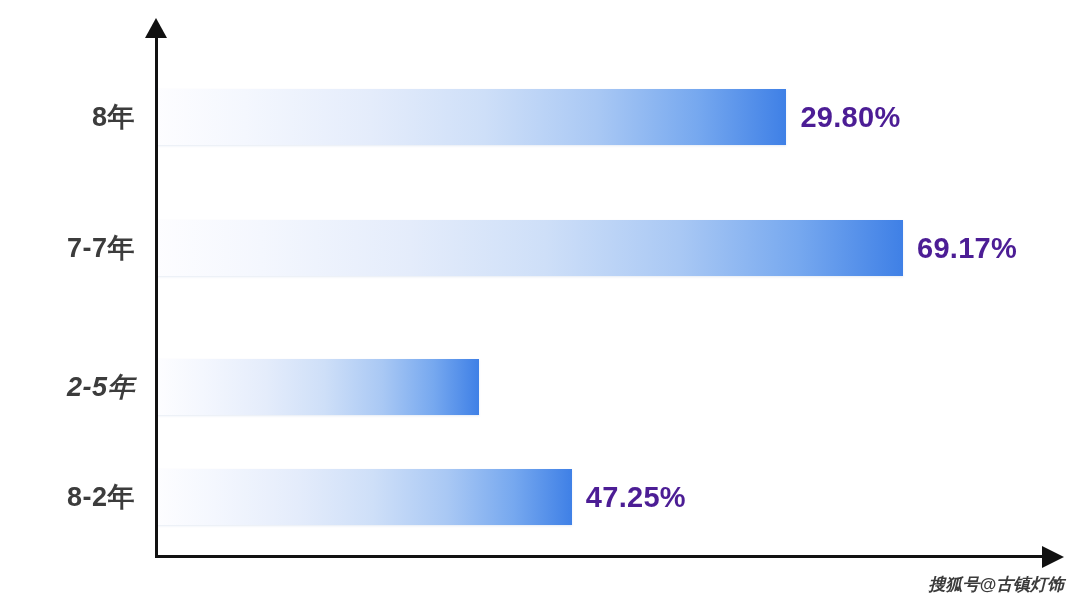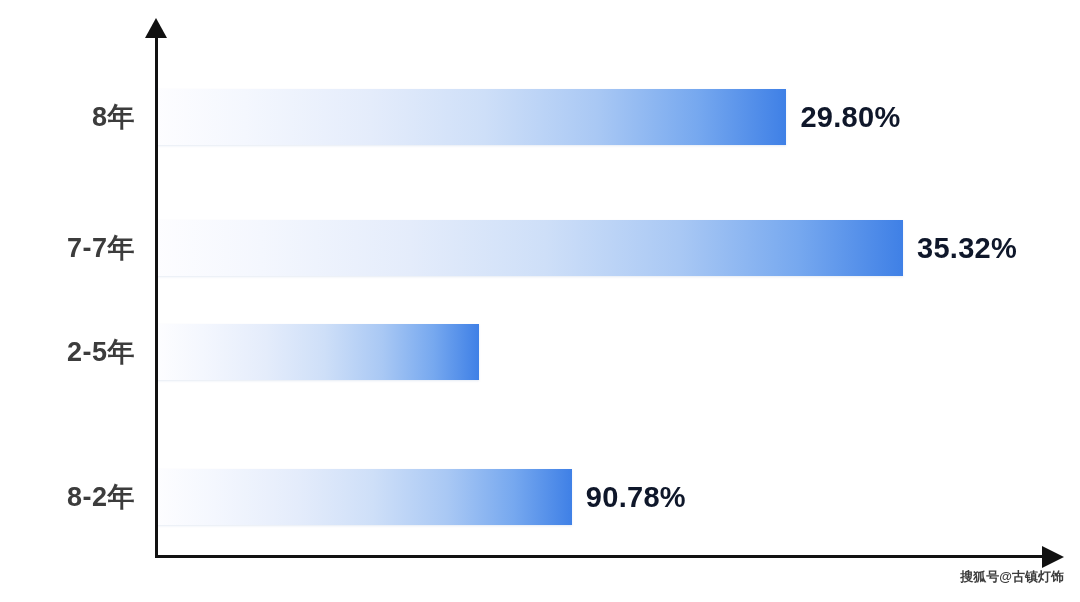--- a/index.html
+++ b/index.html
@@ -113,7 +113,7 @@
     line-height: 56px;
     font-size: 29px;
     font-weight: bold;
-    color: #0f172a;
+    color: #4c1d95;
     white-space: nowrap;
     letter-spacing: 0.3px;
   }

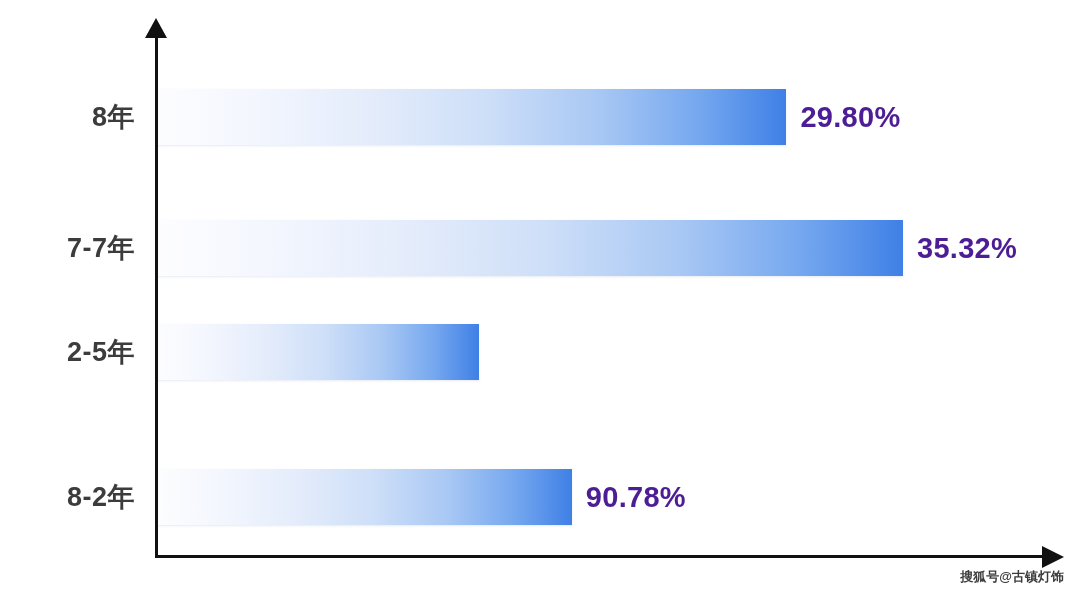--- a/index.html
+++ b/index.html
@@ -149,7 +149,7 @@
       <div class="cat-label">7-7年</div>
       <div class="bar-track" style="width: 965.958px;">
         <div class="bar" style="width: 745.958px;"></div>
-        <div class="bar-value" style="left: 759.958px;">35.32%</div>
+        <div class="bar-value" style="left: 759.958px;">69.17%</div>
       </div>
     </div>
 

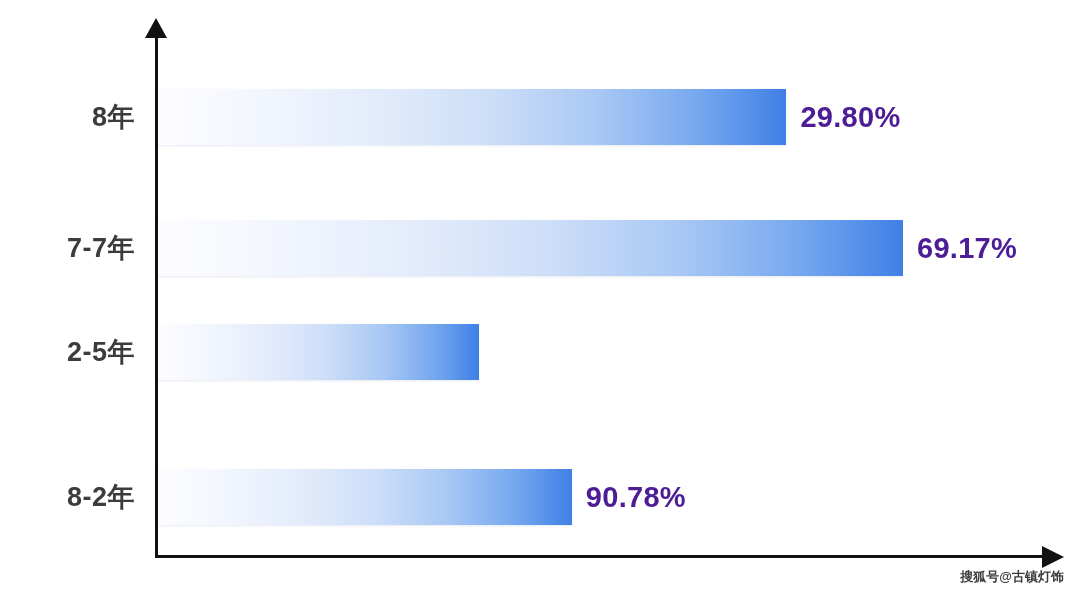--- a/index.html
+++ b/index.html
@@ -153,7 +153,7 @@
       </div>
     </div>
 
-    <div class="bar-row" style="top:324px;">
+    <div class="bar-row" style="top:359px;font-style:italic;">
       <div class="cat-label">2-5年</div>
       <div class="bar-track" style="width: 541.869px;">
         <div class="bar" style="width: 321.869px;"></div>

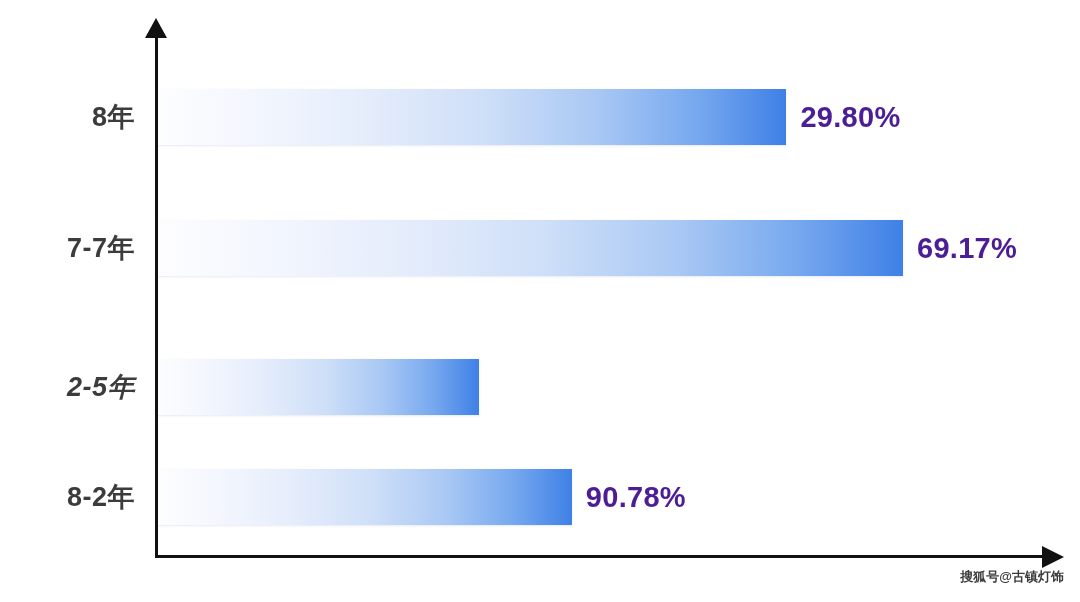--- a/index.html
+++ b/index.html
@@ -164,7 +164,7 @@
       <div class="cat-label">8-2年</div>
       <div class="bar-track" style="width: 634.797px;">
         <div class="bar" style="width: 414.797px;"></div>
-        <div class="bar-value" style="left: 428.797px;">90.78%</div>
+        <div class="bar-value" style="left: 428.797px;">47.25%</div>
       </div>
     </div>
 

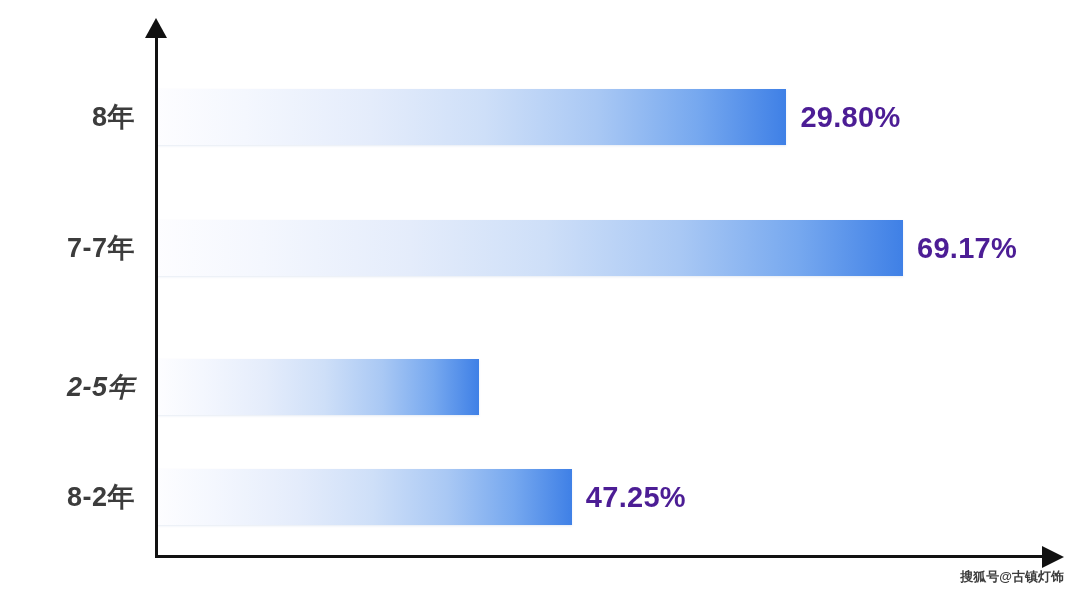--- a/index.html
+++ b/index.html
@@ -122,12 +122,13 @@
   .watermark {
     position: absolute;
     right: 16px;
-    bottom: 16px;
-    font-size: 13px;
+    bottom: 6px;
+    font-size: 17px;
     font-weight: bold;
     color: #2b2b2b;
     white-space: nowrap;
     opacity: 0.92;
+    font-style: italic;
   }
 </style>
 </head>

